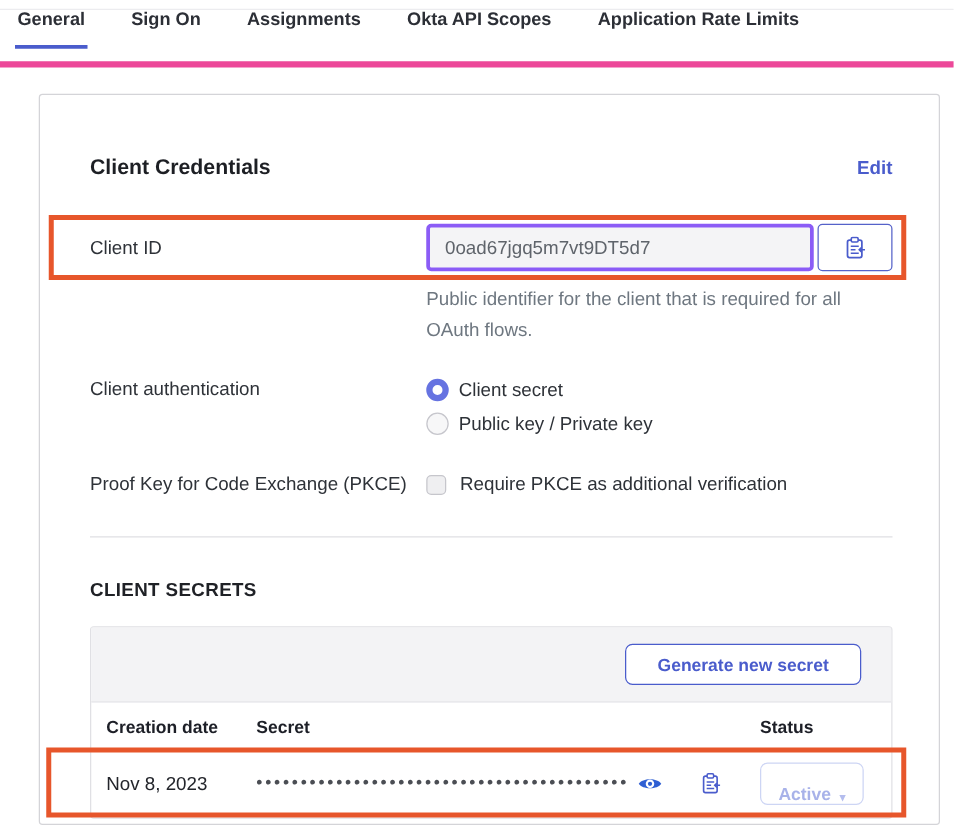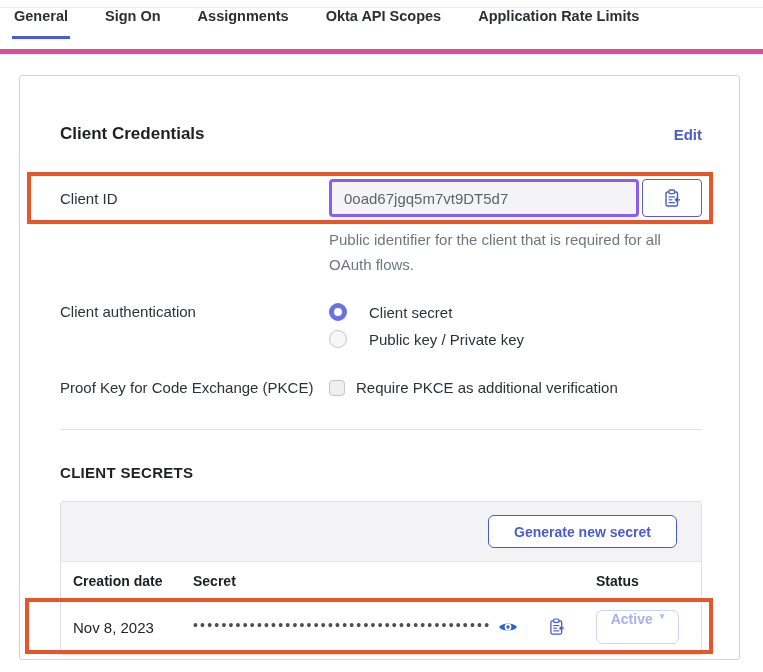--- a/index.html
+++ b/index.html
@@ -12,7 +12,7 @@
   .tab.active { border-bottom-color:#4a5ccc; }
 
   
-  .card { position:relative; margin:21px 0 0 19px; width:721px; height:585px; border:1px solid #d4d4d8; border-radius:3px; background:#fff; padding:0 37px 0 40px; }
+  .card { position:relative; margin:21px 0 0 31px; width:721px; height:585px; border:1px solid #d4d4d8; border-radius:3px; background:#fff; padding:0 37px 0 40px; }
 
   .card-header { display:flex; justify-content:space-between; align-items:center; margin-top:48px; }
   .card-title { font-size:17px; font-weight:bold; color:#1d1f24; }

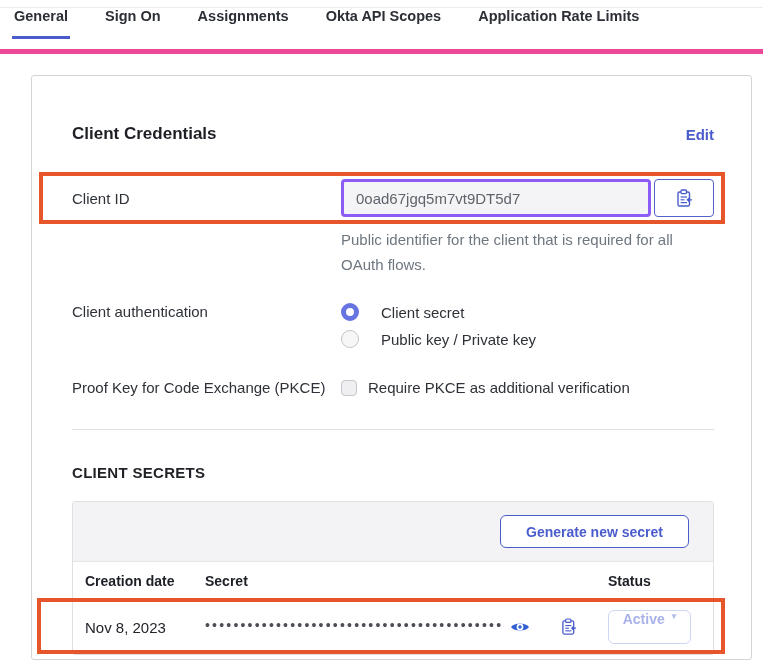--- a/index.html
+++ b/index.html
@@ -32,7 +32,7 @@
 
   .auth-row { margin-top:26px; align-items:flex-start; }
   .radio-group { display:flex; flex-direction:column; gap:9px; }
-  .radio-option { display:flex; align-items:center; gap:22px; cursor:pointer; }
+  .radio-option { display:flex; align-items:center; gap:8px; cursor:pointer; }
   .radio { width:18px; height:18px; border-radius:50%; flex-shrink:0; }
   .radio.selected { border:5px solid #6673e1; background:#fff; }
   .radio.unselected { border:1px solid #c6c6cc; background:#f7f7f8; }

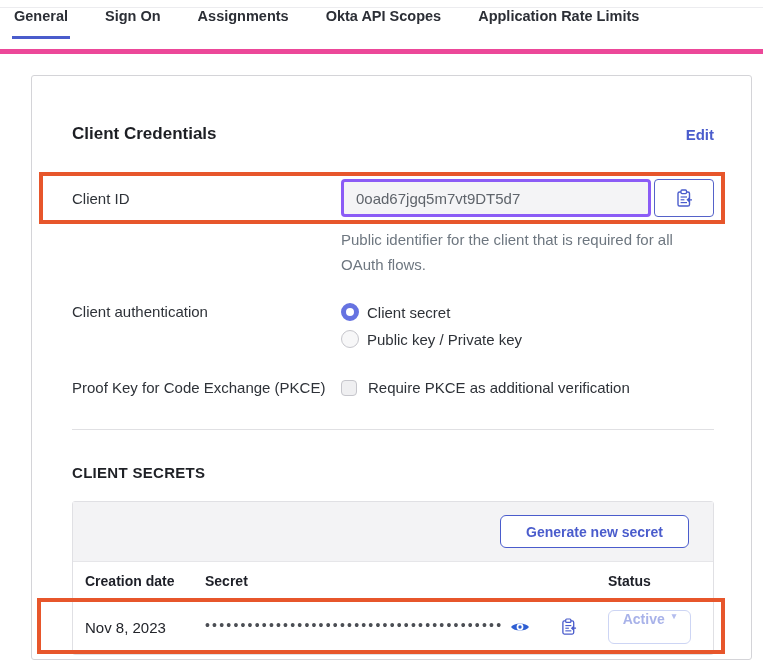--- a/index.html
+++ b/index.html
@@ -60,7 +60,7 @@
   .dots { font-size:14px; letter-spacing:2.2px; color:#4b4e54; line-height:1; transform:translateY(-2px); }
   .eye-btn { margin-left:7px; cursor:pointer; display:flex; }
   .copy-secret-btn { margin-left:31px; cursor:pointer; display:flex; }
-  .status-btn { width:83px; height:34px; background:#fff; border:1px solid #cdd5f4; border-radius:6px; color:#a8b2e9; font-weight:bold; font-size:14px; display:flex; align-items:flex-start; justify-content:center; gap:7px; cursor:pointer; font-family:"Liberation Sans",sans-serif; }
+  .status-btn { width:83px; height:34px; background:#fff; border:1px solid #cdd5f4; border-radius:6px; color:#a8b2e9; font-weight:bold; font-size:14px; display:flex; align-items:flex-end; justify-content:center; gap:7px; cursor:pointer; font-family:"Liberation Sans",sans-serif; }
   .chev { font-size:9px; color:#b4bdee; }
 </style>
 </head>

